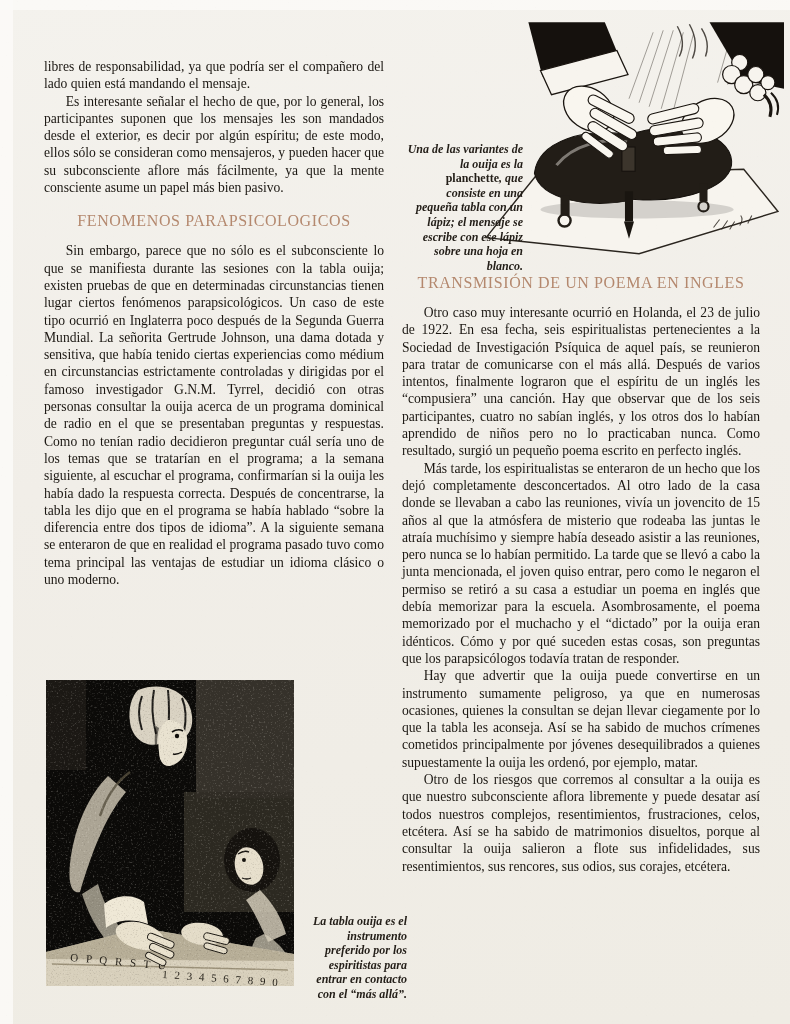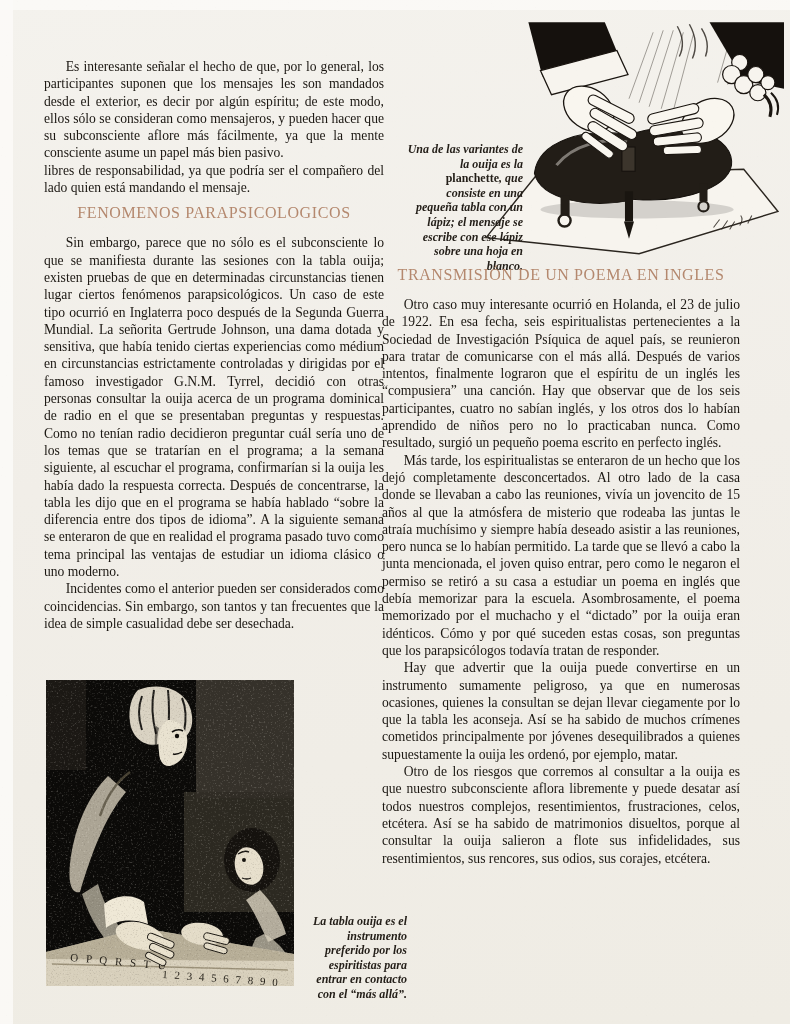--- a/index.html
+++ b/index.html
@@ -38,8 +38,8 @@
   <div class="edge-top"></div>
 
   <div class="col-left">
+    <p class="body">libres de responsabilidad, ya que podría ser el compañero del lado quien está mandando el mensaje.</p>
     <p class="body indent">Es interesante señalar el hecho de que, por lo general, los participantes suponen que los mensajes les son mandados desde el exterior, es decir por algún espíritu; de este modo, ellos sólo se consideran como mensajeros, y pueden hacer que su subconsciente aflore más fácilmente, ya que la mente consciente asume un papel más bien pasivo.</p>
-    <p class="body">libres de responsabilidad, ya que podría ser el compañero del lado quien está mandando el mensaje.</p>
     <h2 class="section">FENOMENOS PARAPSICOLOGICOS</h2>
     <p class="body indent">Sin embargo, parece que no sólo es el subconsciente lo que se manifiesta durante las sesiones con la tabla ouija; existen pruebas de que en determinadas circunstancias tienen lugar ciertos fenómenos parapsicológicos. Un caso de este tipo ocurrió en Inglaterra poco después de la Segunda Guerra Mundial. La señorita Gertrude Johnson, una dama dotada y sensitiva, que había tenido ciertas experiencias como médium en circunstancias estrictamente controladas y dirigidas por el famoso investigador G.N.M. Tyrrel, decidió con otras personas consultar la ouija acerca de un programa dominical de radio en el que se presentaban preguntas y respuestas. Como no tenían radio decidieron preguntar cuál sería uno de los temas que se tratarían en el programa; a la semana siguiente, al escuchar el programa, confirmarían si la ouija les había dado la respuesta correcta. Después de concentrarse, la tabla les dijo que en el programa se había hablado “sobre la diferencia entre dos tipos de idioma”. A la siguiente semana se enteraron de que en realidad el programa pasado tuvo como tema principal las ventajas de estudiar un idioma clásico o uno moderno.</p>
     <p class="body indent">Incidentes como el anterior pueden ser considerados como coincidencias. Sin embargo, son tantos y tan frecuentes que la idea de simple casualidad debe ser desechada.</p>

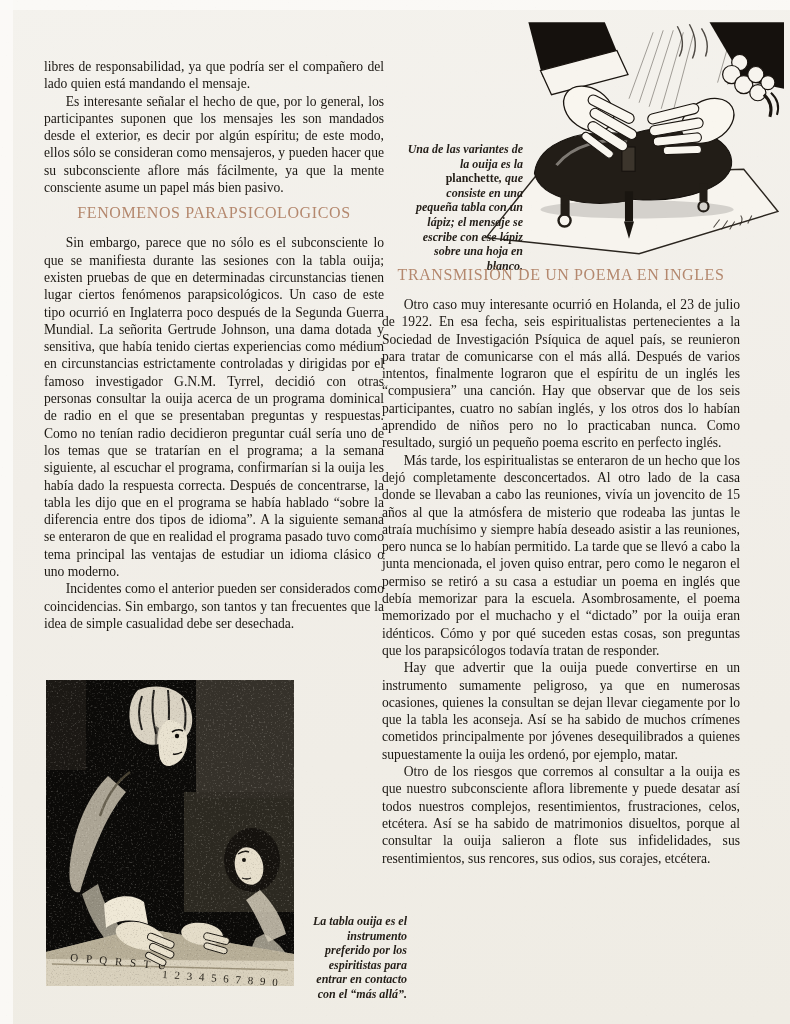--- a/index.html
+++ b/index.html
@@ -15,7 +15,7 @@
   p.body{margin:0;font-size:13.6px;line-height:17.3px;text-align:justify;}
   p.indent{text-indent:1.6em;}
   h2.section{
-    margin:8px 0 12px;font-size:16px;font-weight:normal;text-align:center;
+    margin:16px 0 12px;font-size:16px;font-weight:normal;text-align:center;
     letter-spacing:.6px;color:#b4886e;font-family:Liberation Serif, serif;
   }
   .caption{

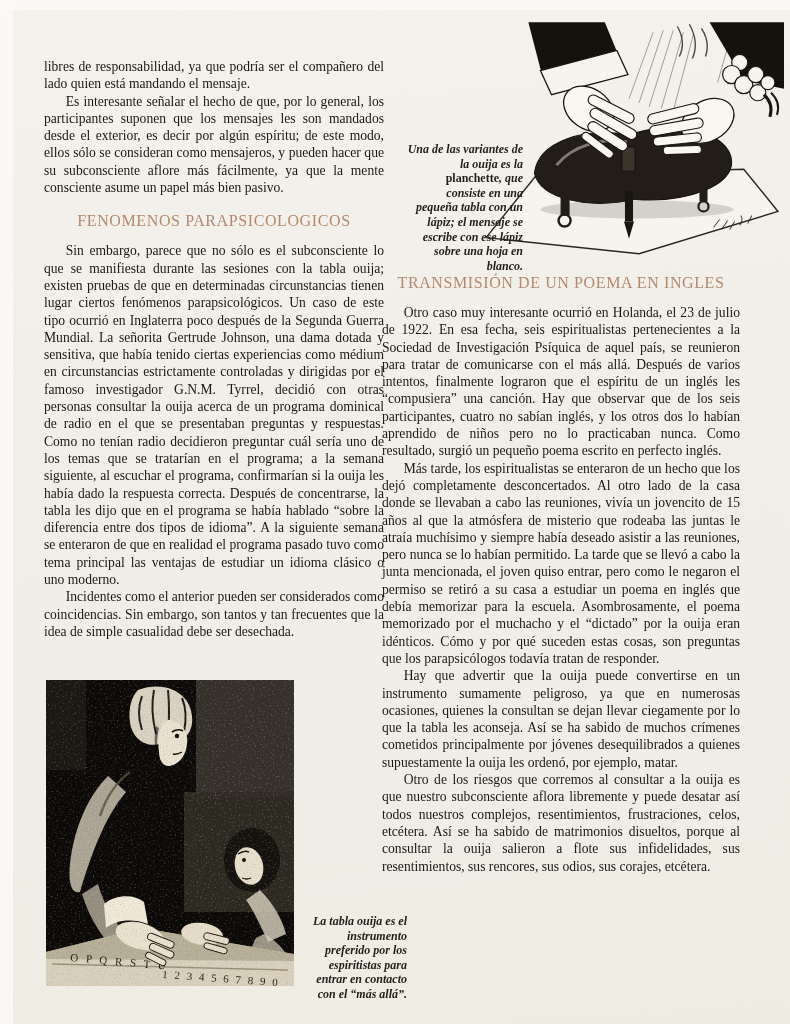--- a/index.html
+++ b/index.html
@@ -11,7 +11,7 @@
   .edge-left{position:absolute;left:0;top:0;width:13px;height:1024px;background:#fbfaf8;opacity:.85;}
   .edge-top{position:absolute;left:0;top:0;width:790px;height:10px;background:#fbfaf8;opacity:.8;}
   .col-left{position:absolute;left:44px;top:58px;width:340px;}
-  .col-right-text{position:absolute;left:382px;top:258px;width:358px;}
+  .col-right-text{position:absolute;left:402px;top:258px;width:358px;}
   p.body{margin:0;font-size:13.6px;line-height:17.3px;text-align:justify;}
   p.indent{text-indent:1.6em;}
   h2.section{

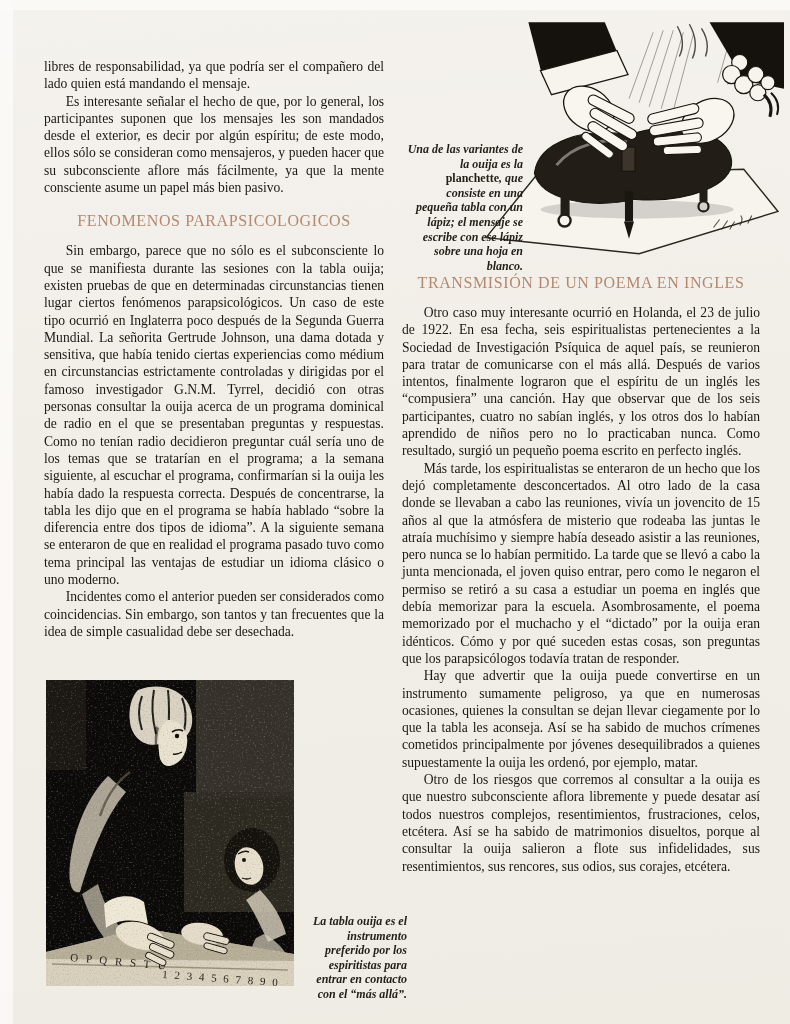--- a/index.html
+++ b/index.html
@@ -42,7 +42,6 @@
     <p class="body indent">Es interesante señalar el hecho de que, por lo general, los participantes suponen que los mensajes les son mandados desde el exterior, es decir por algún espíritu; de este modo, ellos sólo se consideran como mensajeros, y pueden hacer que su subconsciente aflore más fácilmente, ya que la mente consciente asume un papel más bien pasivo.</p>
     <h2 class="section">FENOMENOS PARAPSICOLOGICOS</h2>
     <p class="body indent">Sin embargo, parece que no sólo es el subconsciente lo que se manifiesta durante las sesiones con la tabla ouija; existen pruebas de que en determinadas circunstancias tienen lugar ciertos fenómenos parapsicológicos. Un caso de este tipo ocurrió en Inglaterra poco después de la Segunda Guerra Mundial. La señorita Gertrude Johnson, una dama dotada y sensitiva, que había tenido ciertas experiencias como médium en circunstancias estrictamente controladas y dirigidas por el famoso investigador G.N.M. Tyrrel, decidió con otras personas consultar la ouija acerca de un programa dominical de radio en el que se presentaban preguntas y respuestas. Como no tenían radio decidieron preguntar cuál sería uno de los temas que se tratarían en el programa; a la semana siguiente, al escuchar el programa, confirmarían si la ouija les había dado la respuesta correcta. Después de concentrarse, la tabla les dijo que en el programa se había hablado “sobre la diferencia entre dos tipos de idioma”. A la siguiente semana se enteraron de que en realidad el programa pasado tuvo como tema principal las ventajas de estudiar un idioma clásico o uno moderno.</p>
-    <p class="body indent">Incidentes como el anterior pueden ser considerados como coincidencias. Sin embargo, son tantos y tan frecuentes que la idea de simple casualidad debe ser desechada.</p>
   </div>
 
   <div class="illus-planchette">

